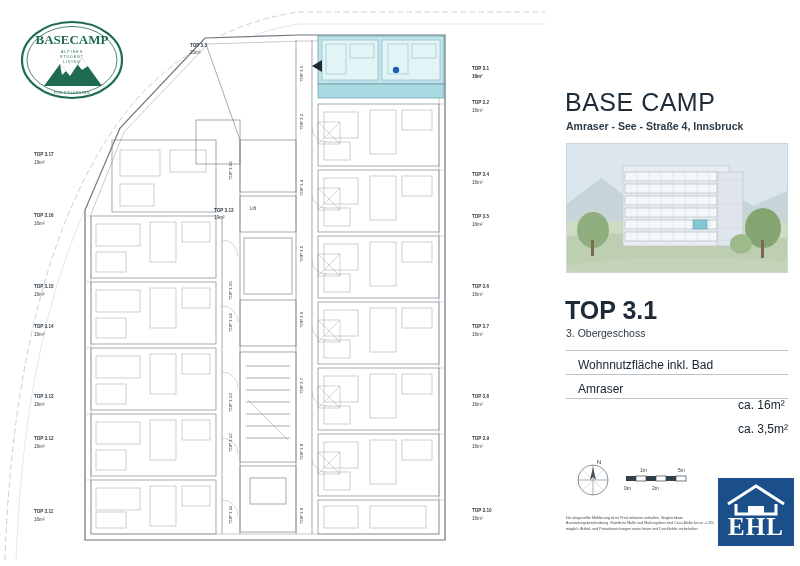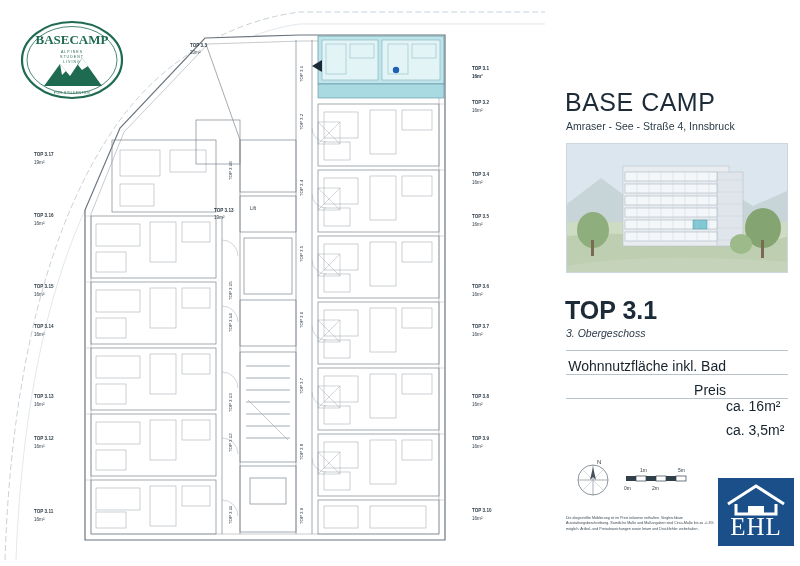--- a/index.html
+++ b/index.html
@@ -51,7 +51,7 @@
     position: absolute;
     left: 6px; top: 120px;
     font-size: 10.5px;
-    font-weight: normal;
+    font-weight: bold;
     color: #2b3a47;
   }
   .photo {

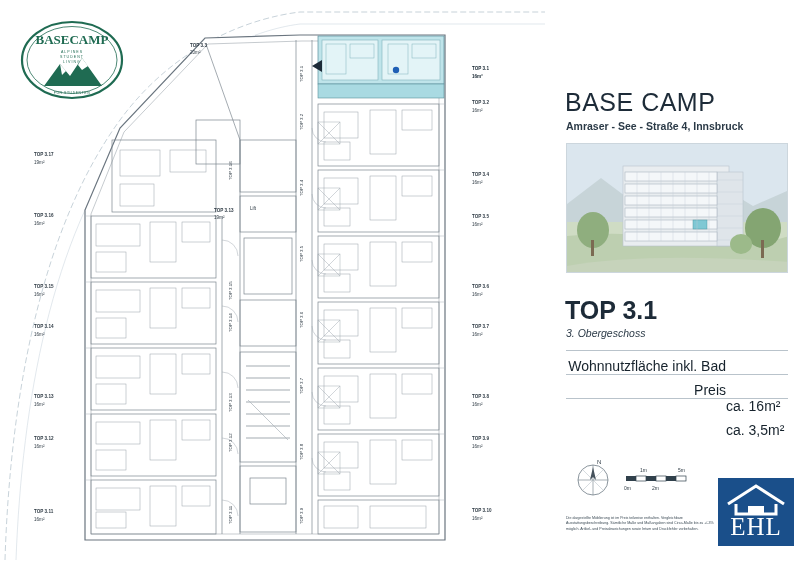--- a/index.html
+++ b/index.html
@@ -75,7 +75,6 @@
     position: absolute;
     left: 6px; top: 327px;
     font-size: 10.5px;
-    font-style: italic;
     color: #2b3a47;
   }
   .rule {

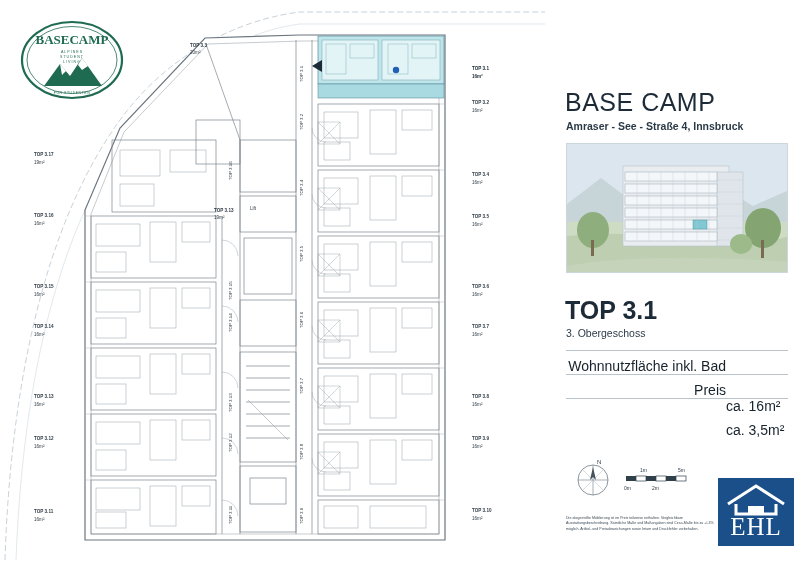--- a/index.html
+++ b/index.html
@@ -89,12 +89,12 @@
 
   .spec-row {
     position: absolute;
-    left: 6px;
+    left: 18px;
     width: 222px;
-    font-size: 14px;
+    font-size: 12px;
     color: #16222c;
     display: flex;
-    justify-content: flex-end;
+    justify-content: space-between;
   }
   .spec-row.s1 { top: 358px; }
   .spec-row.s2 { top: 382px; }

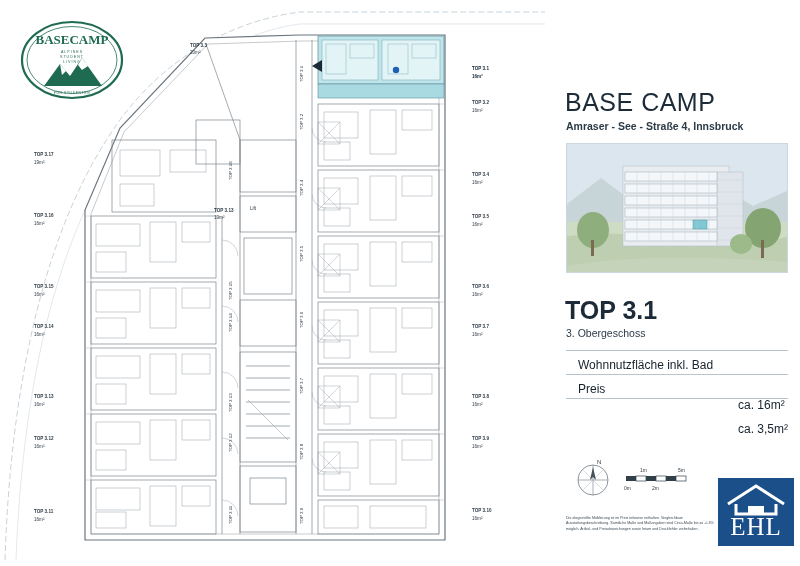--- a/index.html
+++ b/index.html
@@ -447,7 +447,7 @@
     </div>
     <div class="rule r2"></div>
     <div class="spec-row s2">
-      <span>Preis</span>
+      <span>Amraser</span>
       <span class="spec-val">ca.  3,5m²</span>
     </div>
     <div class="rule r3"></div>

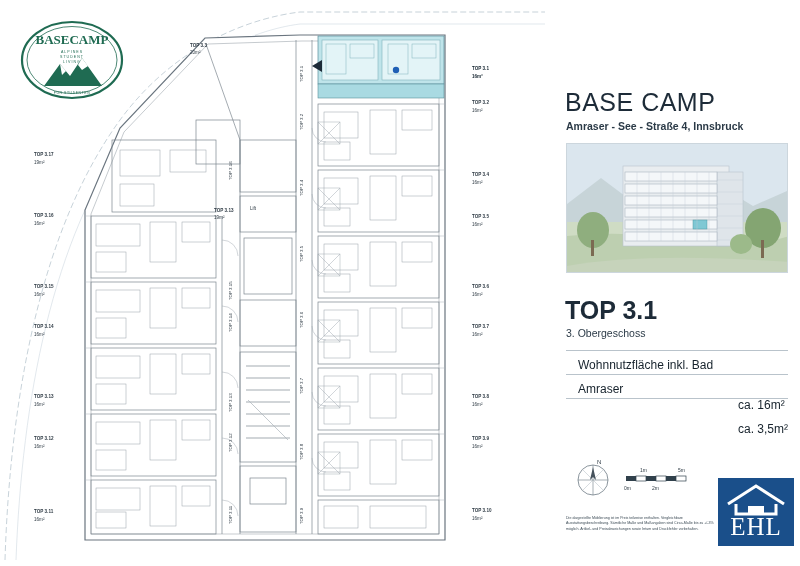--- a/index.html
+++ b/index.html
@@ -133,7 +133,7 @@
     text-align: center;
     color: #ffffff;
     font-size: 25px;
-    font-weight: normal;
+    font-weight: bold;
     letter-spacing: 1px;
     font-family: "Liberation Serif", serif;
   }

